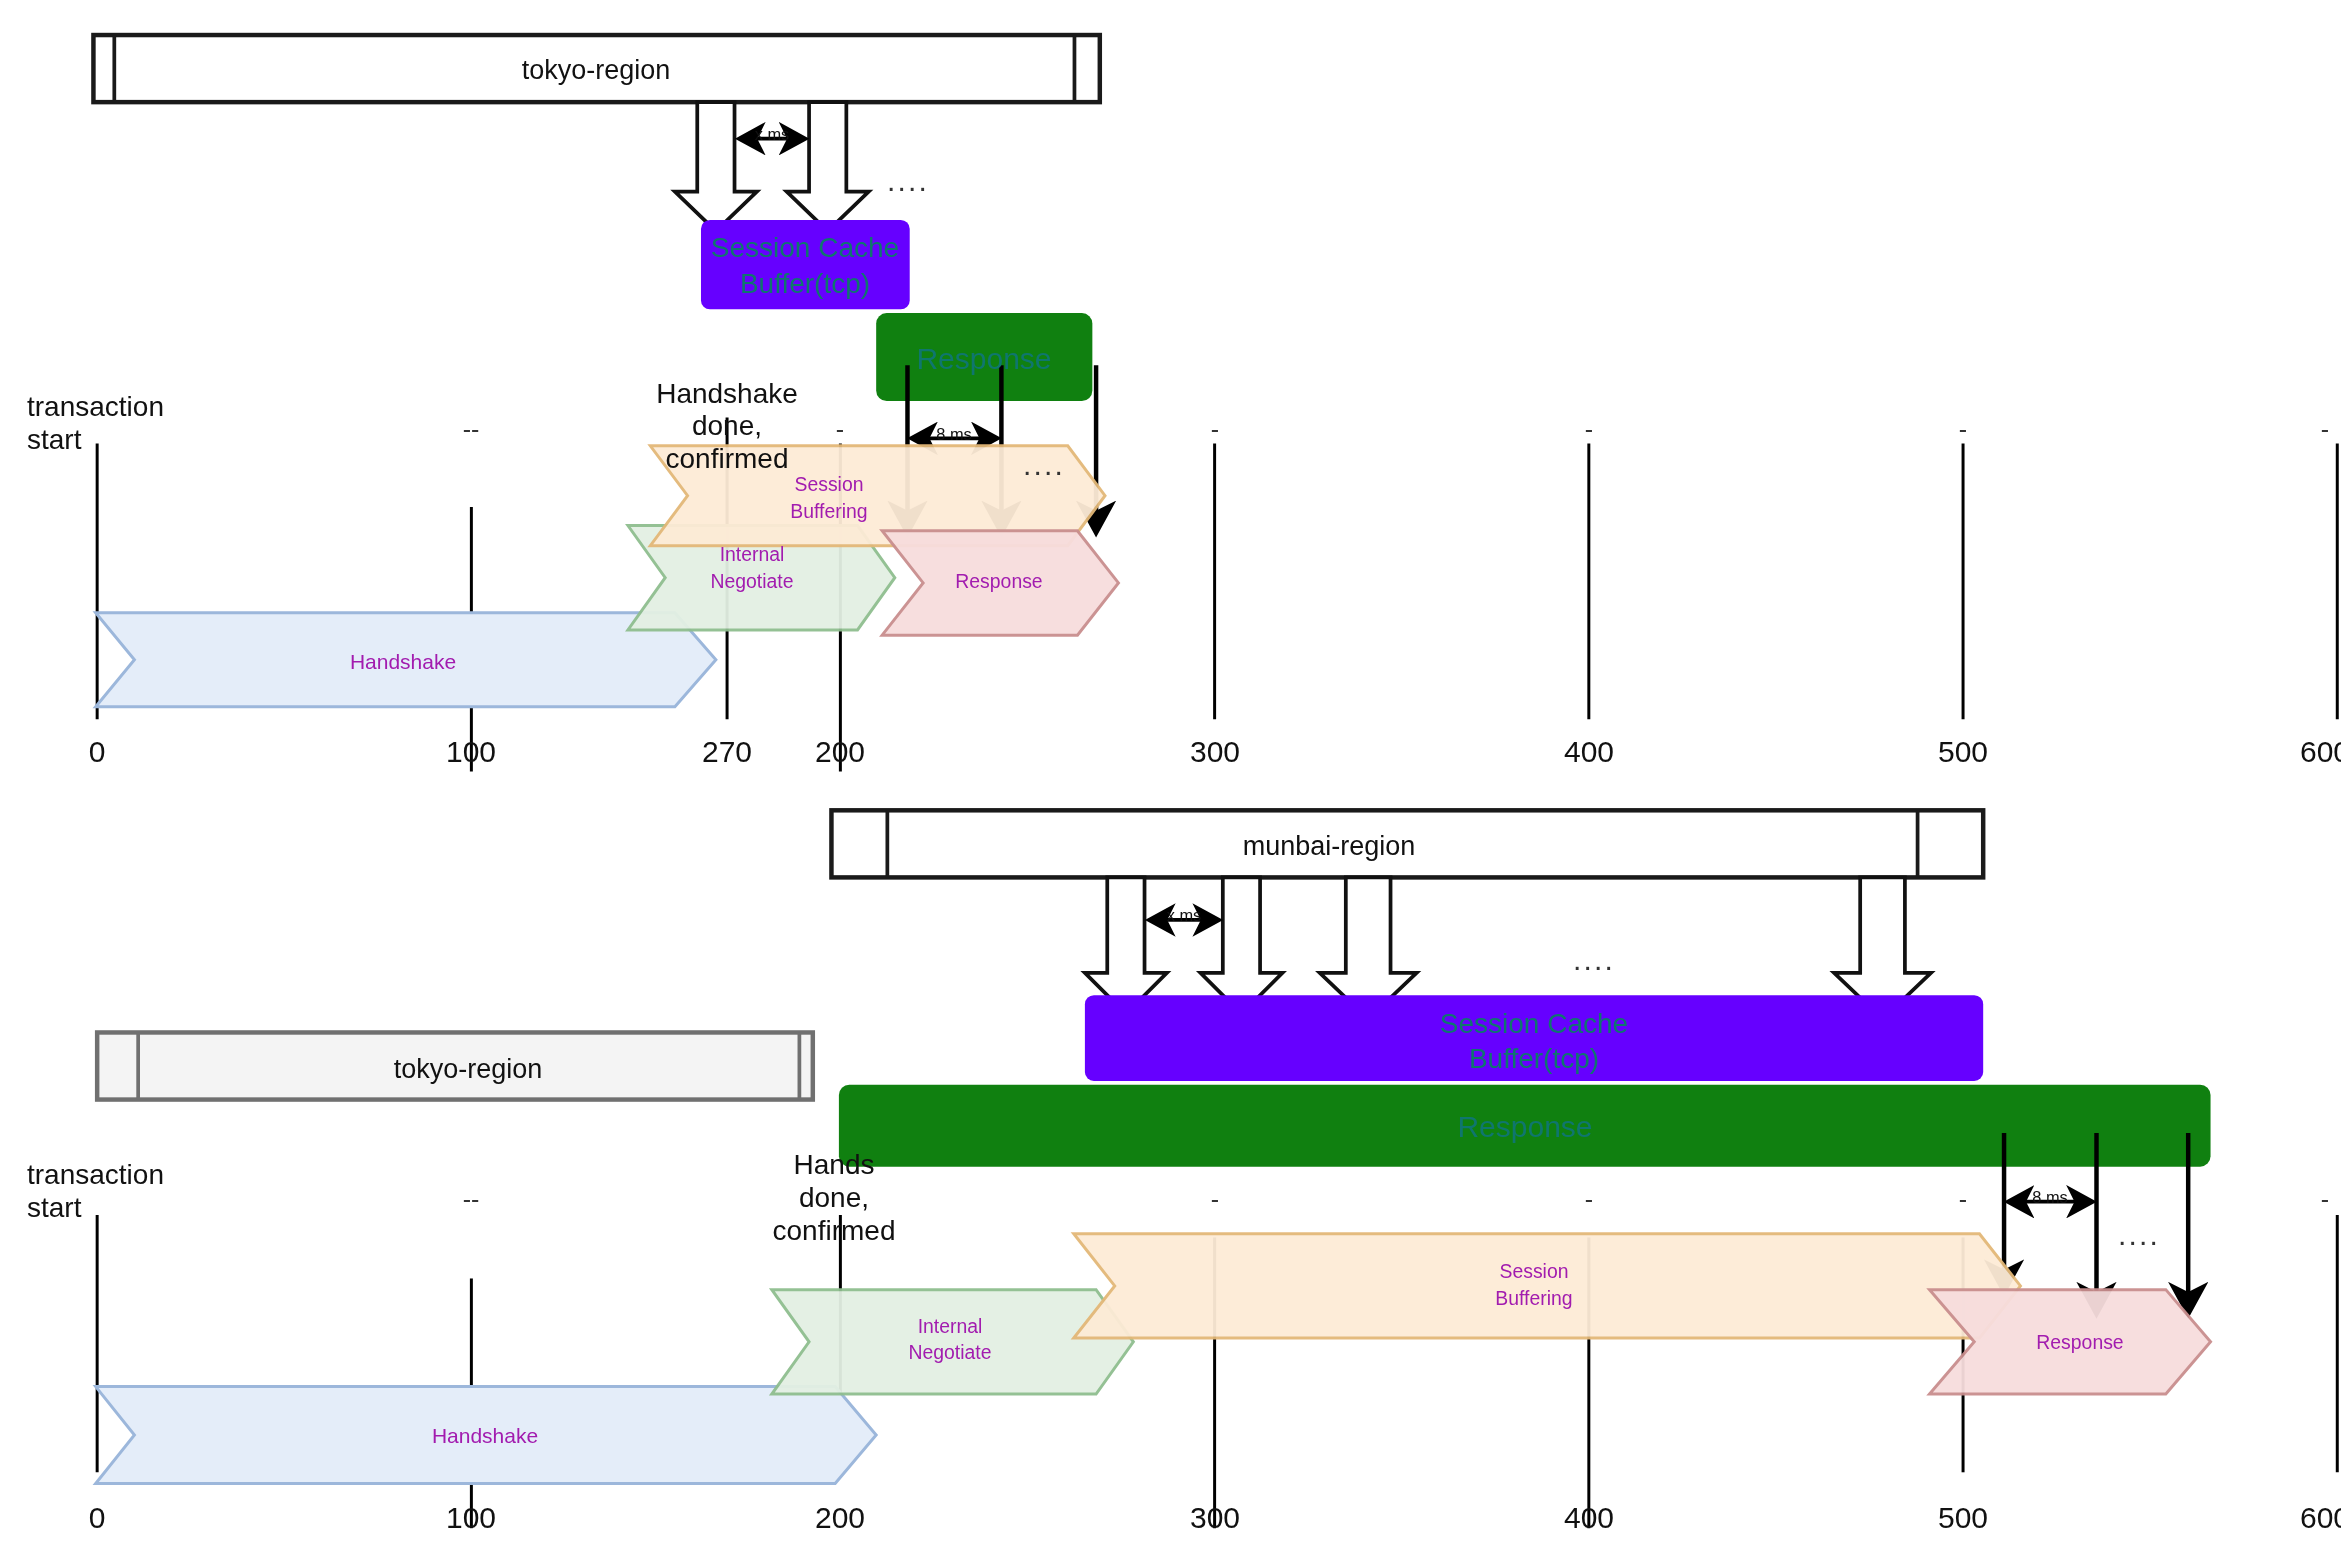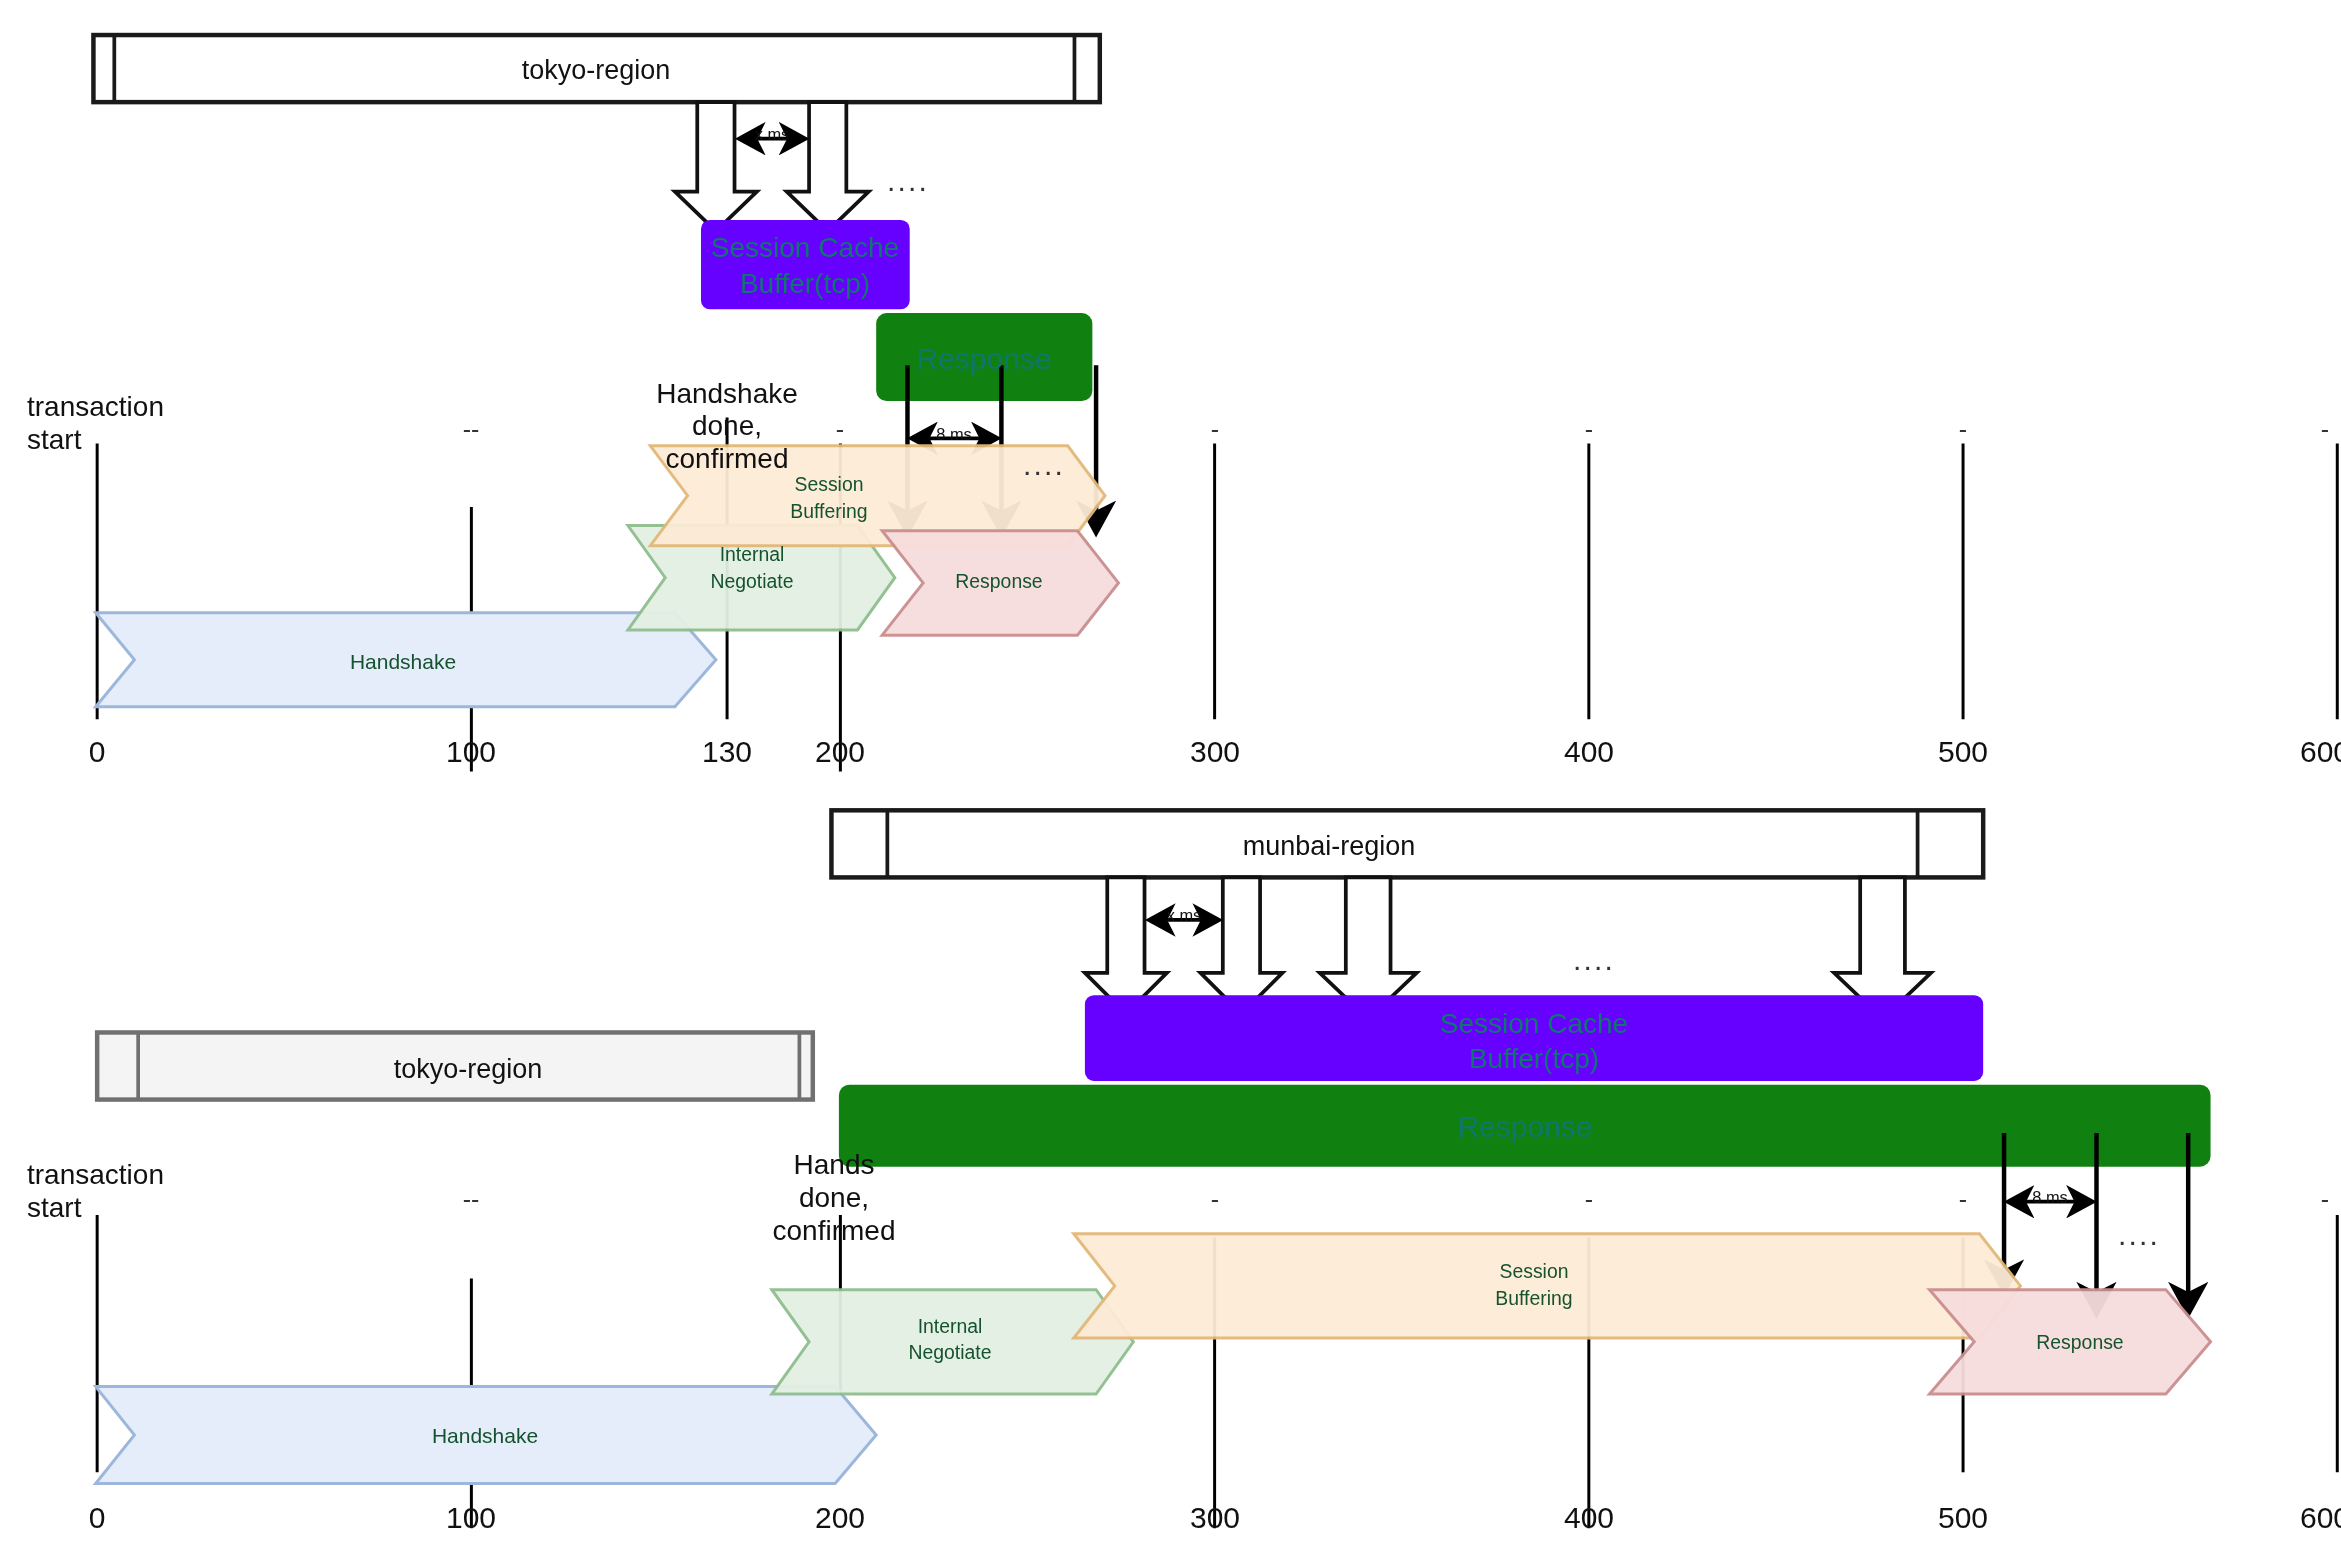--- a/index.html
+++ b/index.html
@@ -18,7 +18,7 @@
   .lbl.c{transform:translateX(-50%);text-align:center;}
   .axis-num{font-size:30px;color:#111;}
   .note{font-size:28px;color:#111;}
-  .chev-lbl{font-size:19.4px;color:#14532d;}
+  .chev-lbl{font-size:19.4px;color:#a21caf;}
   .chev-lbl.big{font-size:21px;}
   .region-lbl{font-size:27px;color:#111;}
   .box-lbl{font-size:28px;color:#0f766e;font-weight:400;}

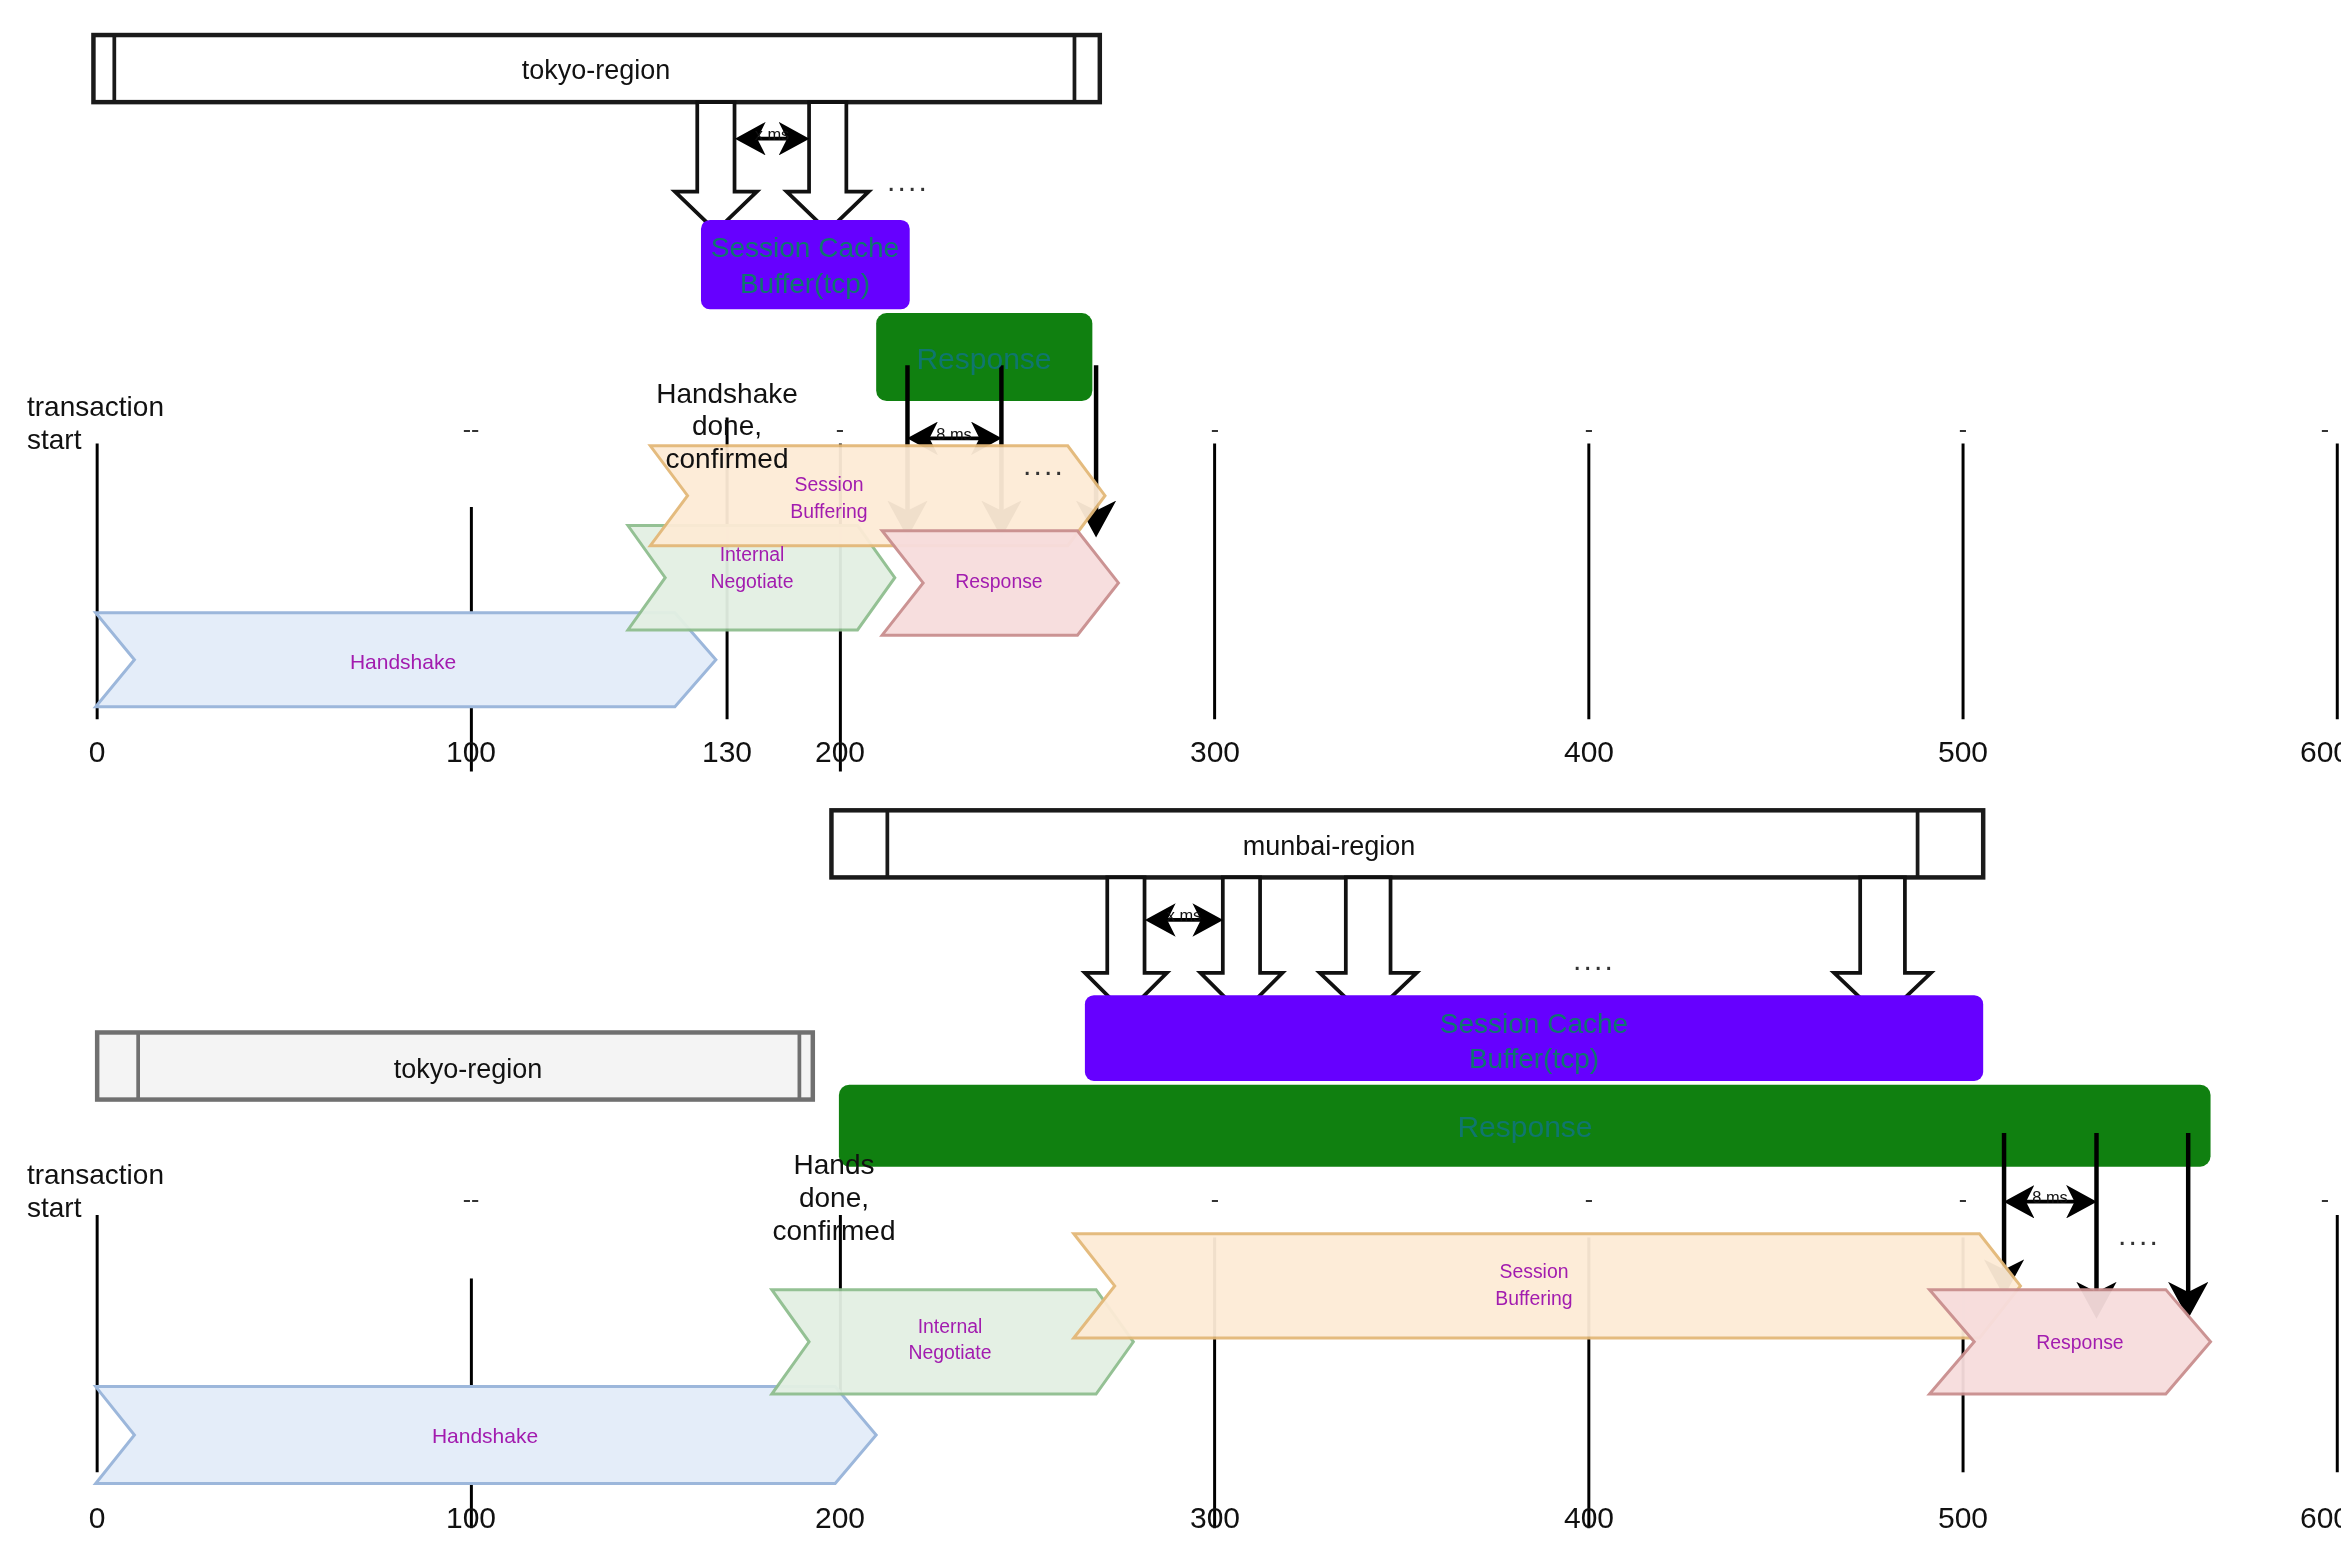--- a/index.html
+++ b/index.html
@@ -176,7 +176,7 @@
 
 <div class="lbl c axis-num" style="left:97px;top:734px;">0</div>
 <div class="lbl c axis-num" style="left:471px;top:734px;">100</div>
-<div class="lbl c axis-num" style="left:727px;top:734px;">130</div>
+<div class="lbl c axis-num" style="left:727px;top:734px;">270</div>
 <div class="lbl c axis-num" style="left:840px;top:734px;">200</div>
 <div class="lbl c axis-num" style="left:1215px;top:734px;">300</div>
 <div class="lbl c axis-num" style="left:1589px;top:734px;">400</div>

